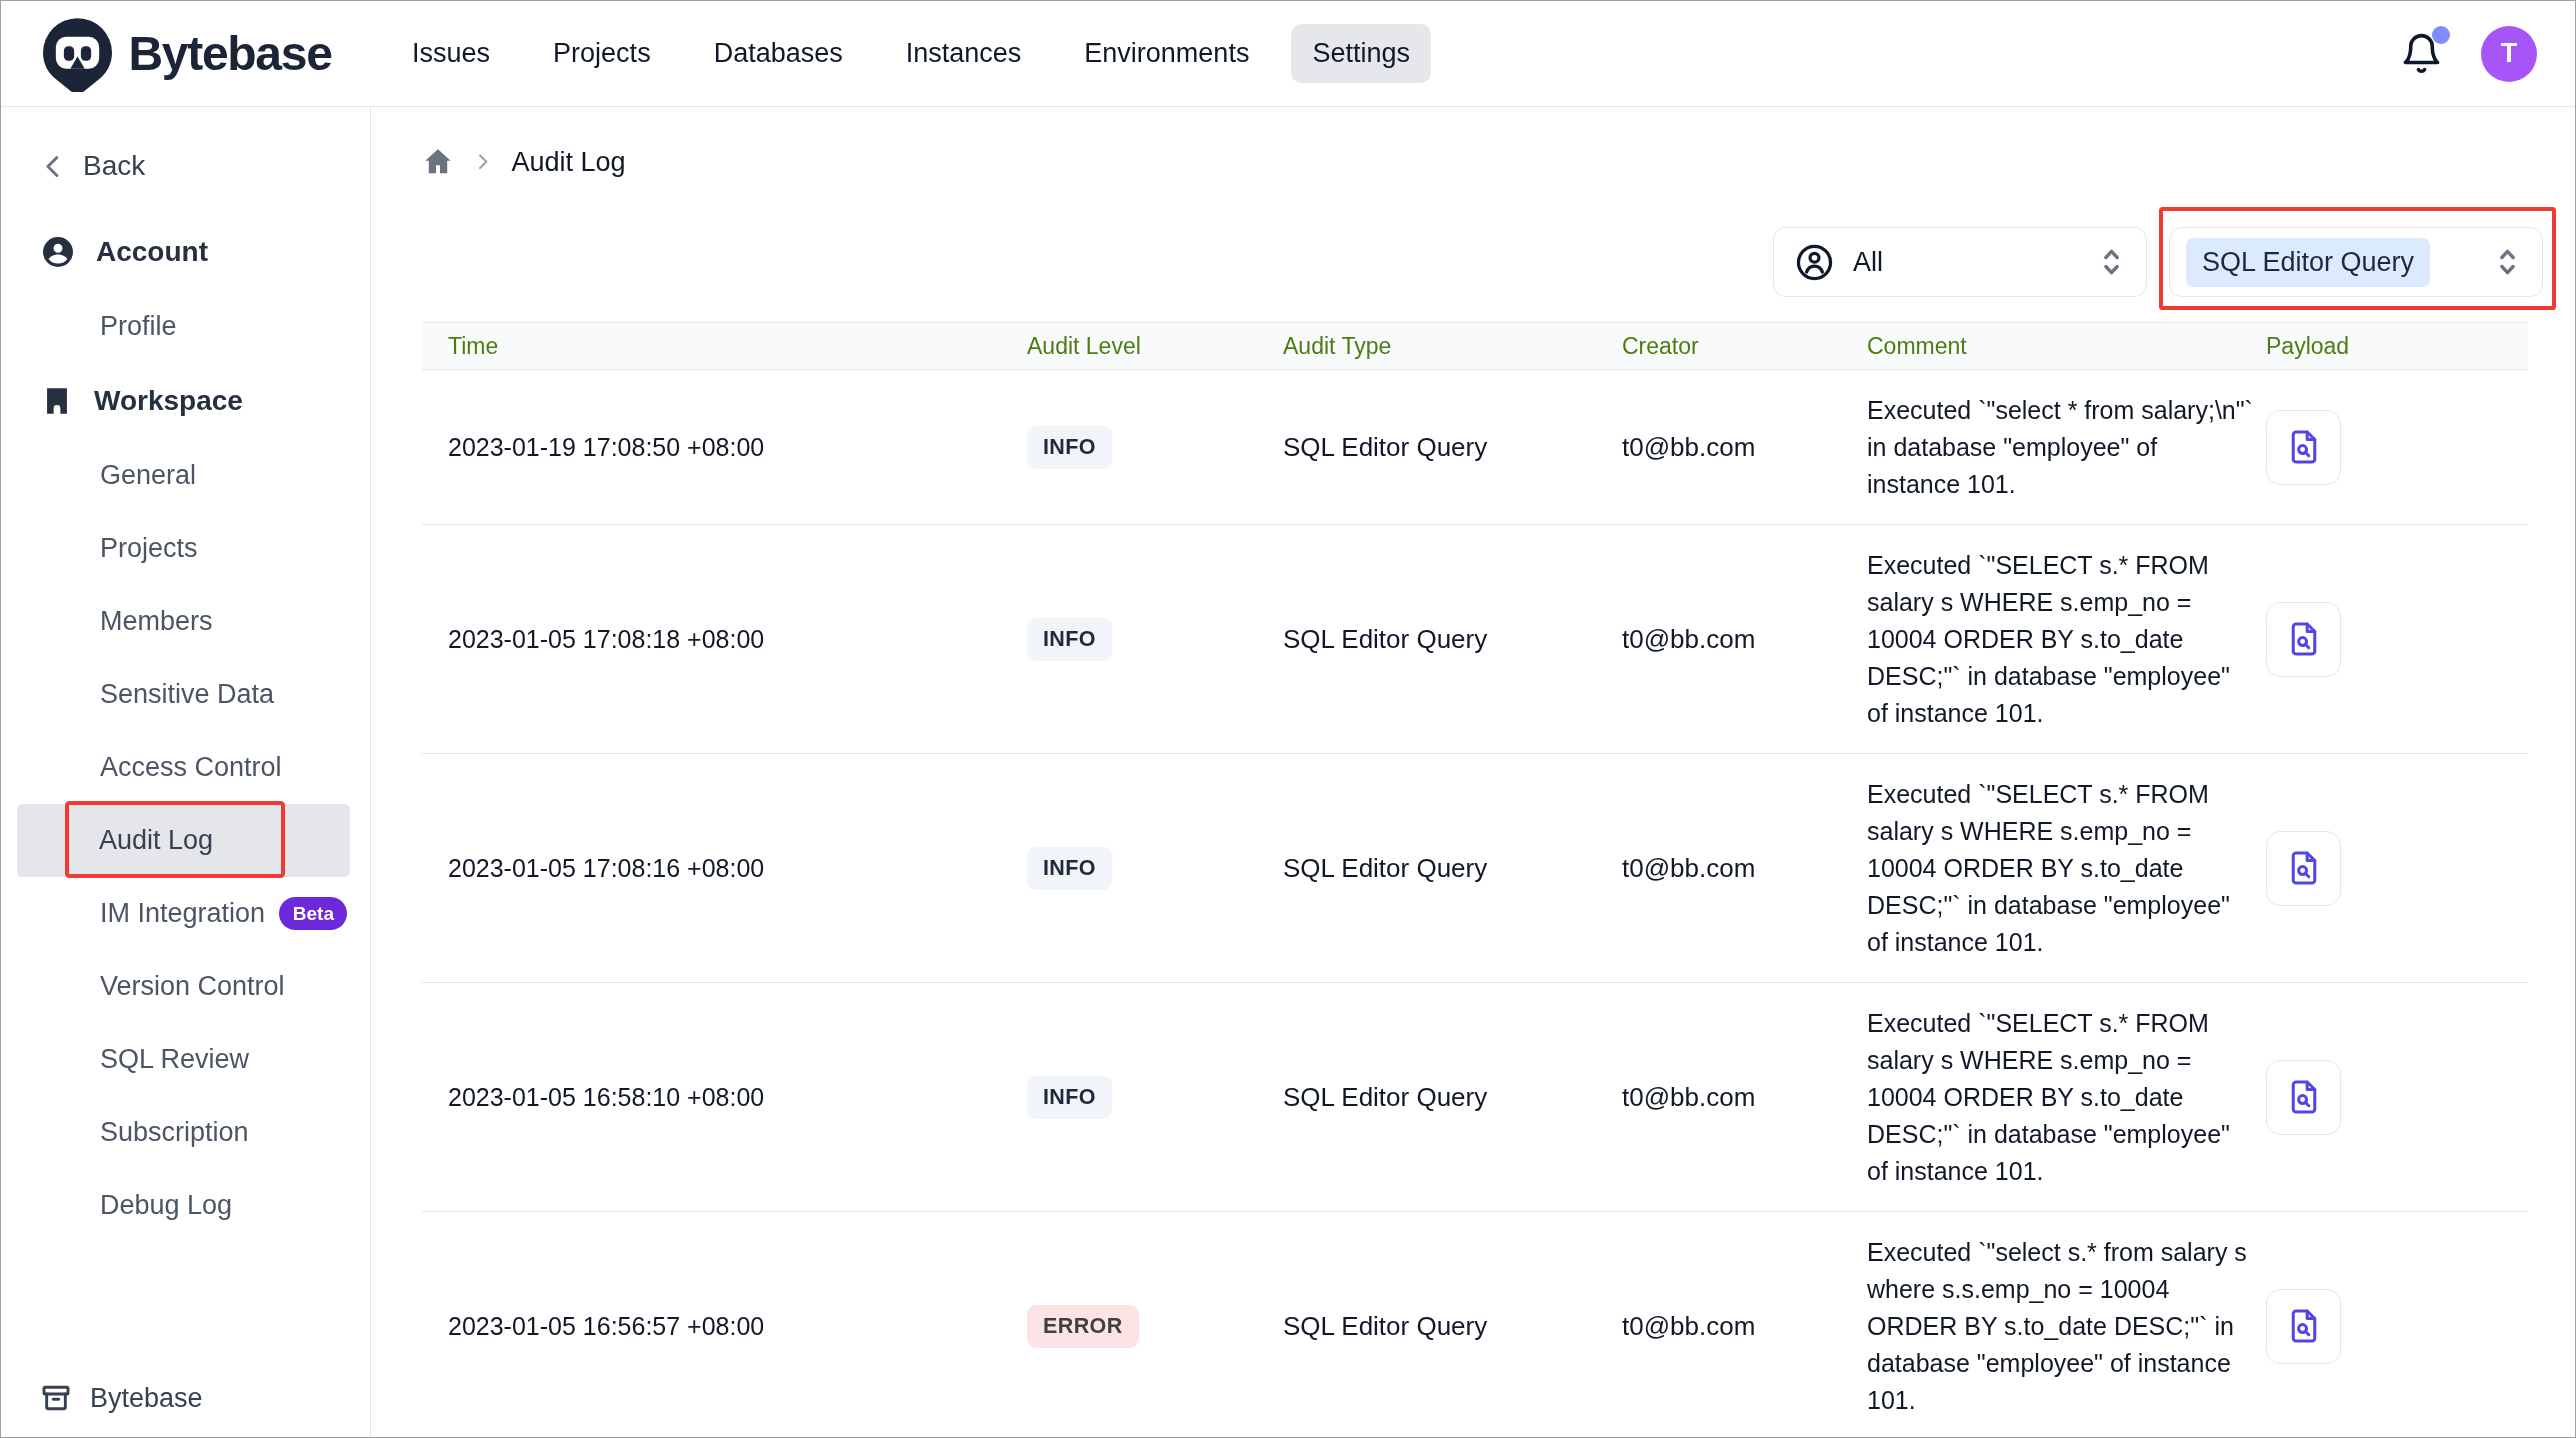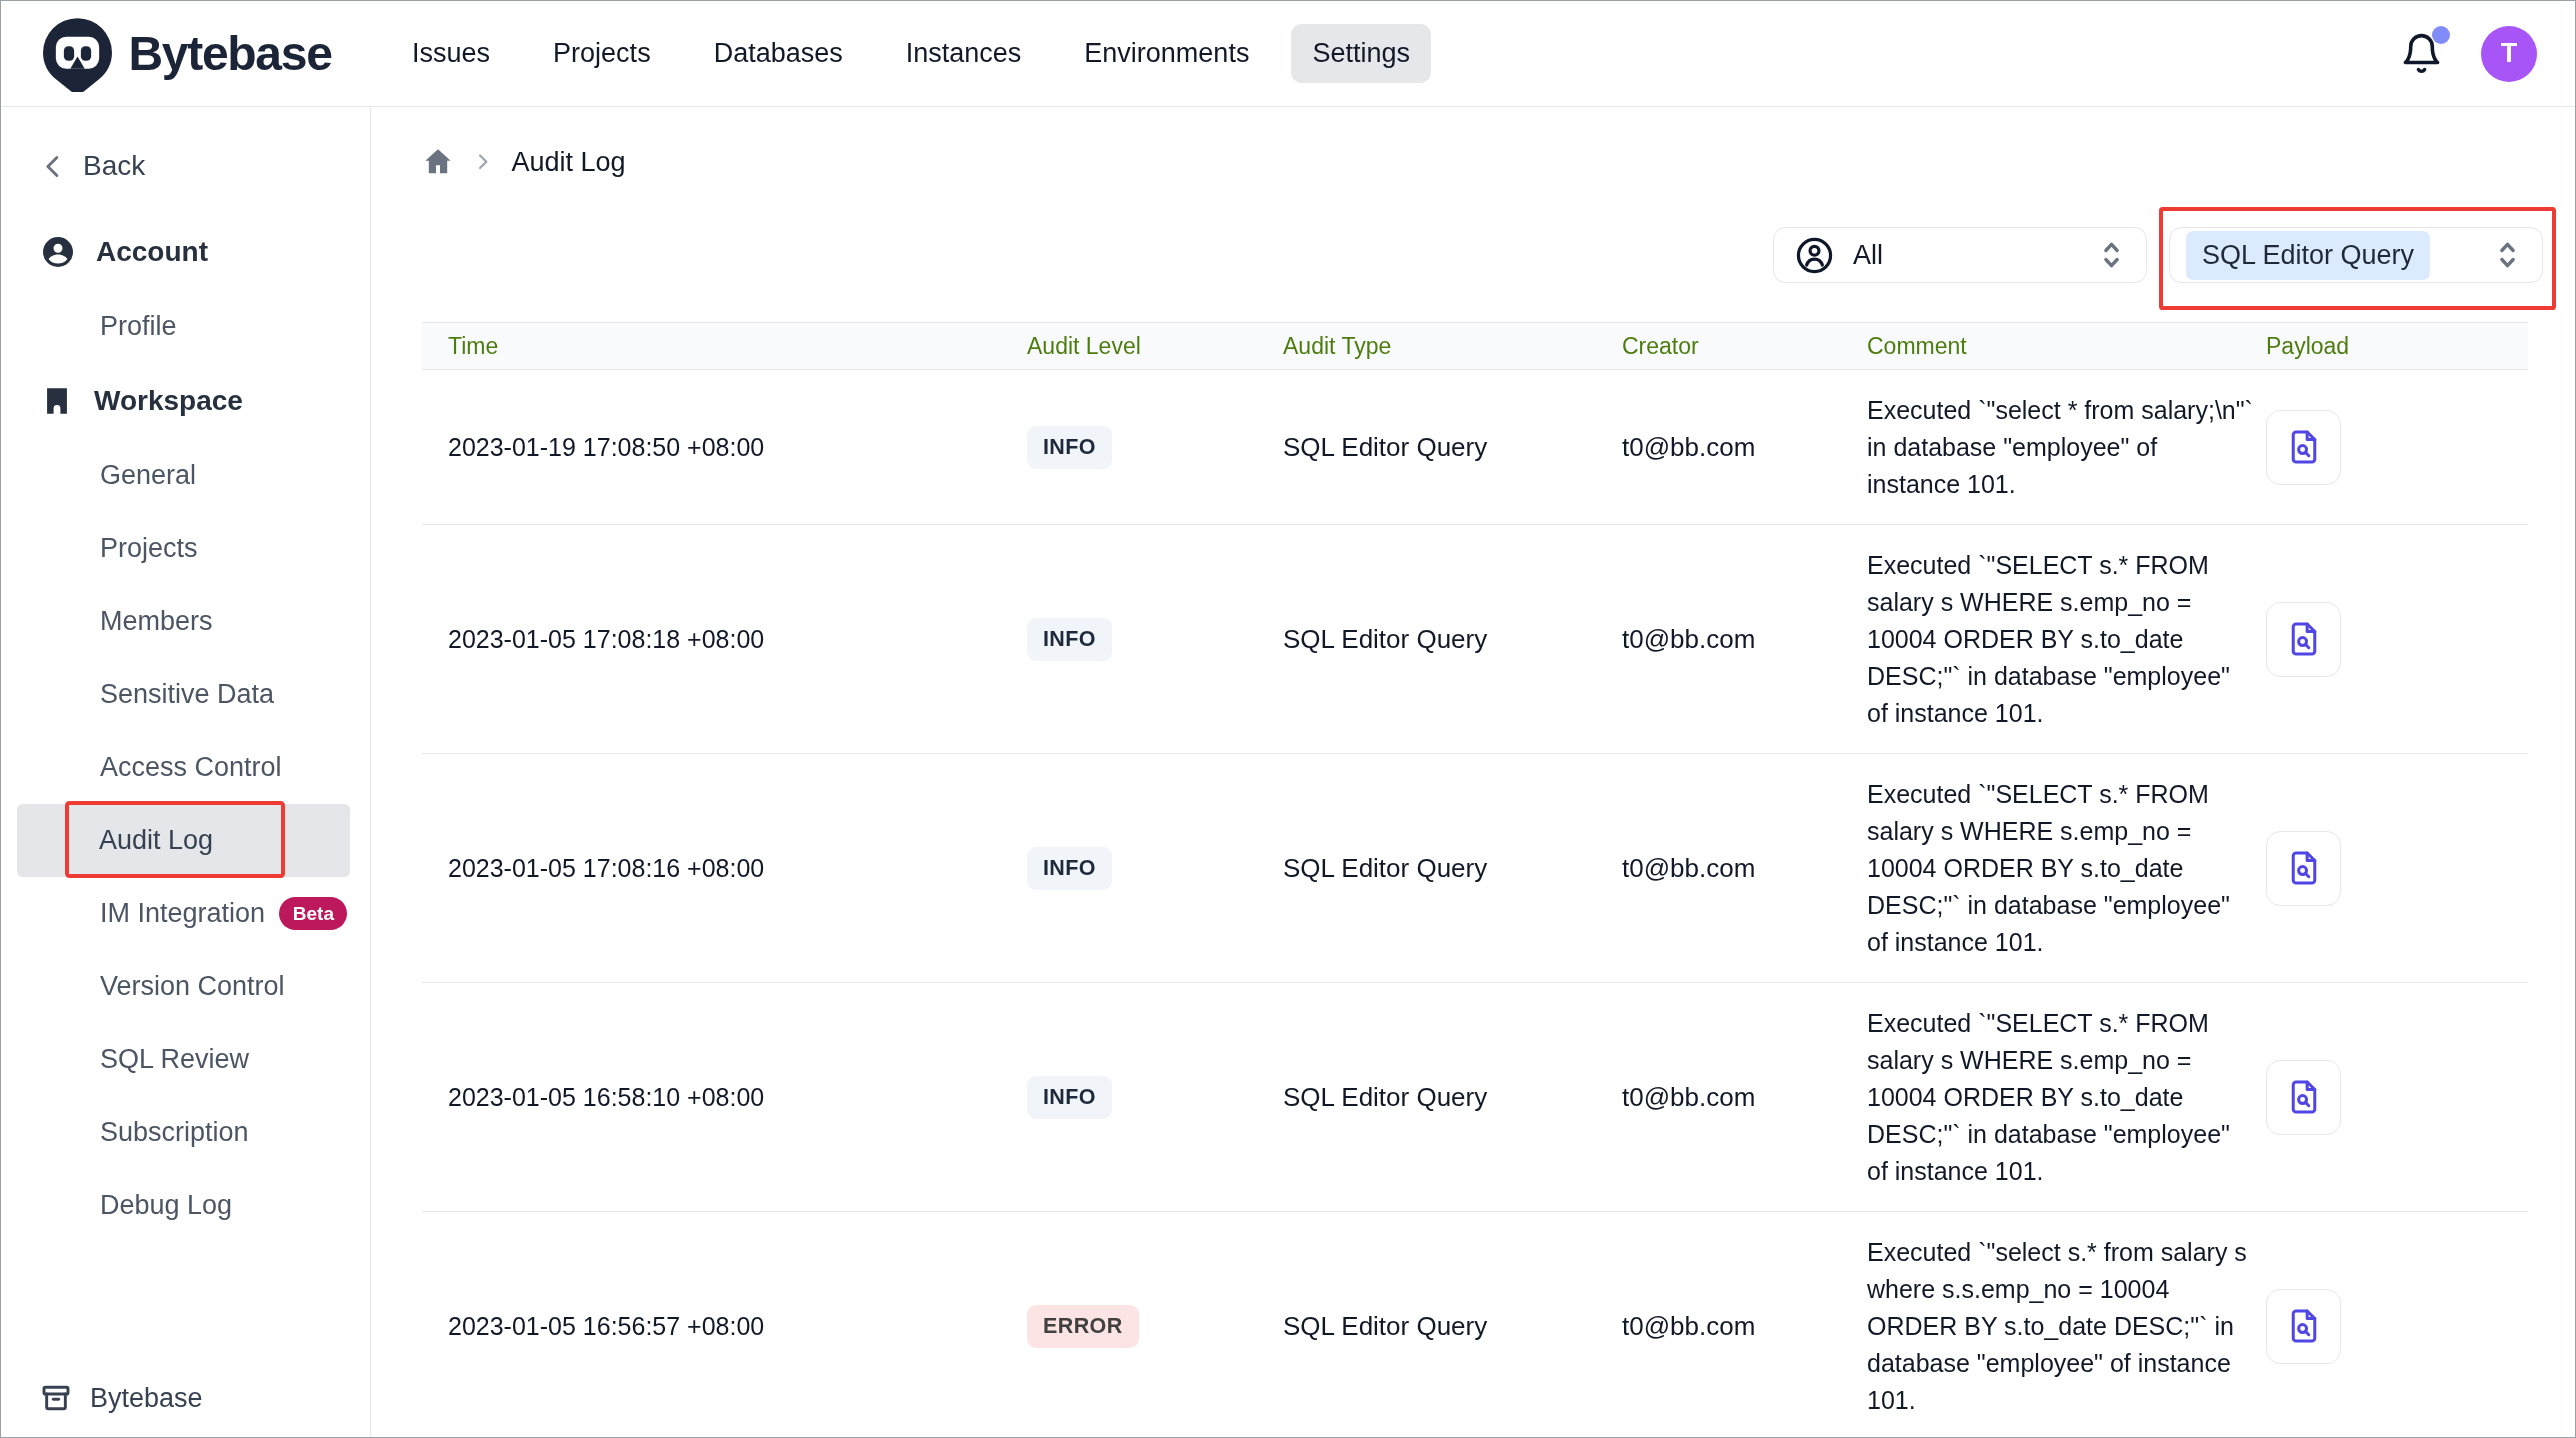--- a/index.html
+++ b/index.html
@@ -39,7 +39,7 @@
   .crumb-title { font-size:27px; font-weight:500; color:#111827; }
 
   .filters { position:relative; height:97px; margin-top:23px; }
-  .select { position:absolute; top:25px; height:56px; background:#fff; border:1.8px solid #e5e7eb; border-radius:12.5px; display:flex; align-items:center; cursor:pointer; }
+  .select { position:absolute; top:25px; height:70px; background:#fff; border:1.8px solid #e5e7eb; border-radius:12.5px; display:flex; align-items:center; cursor:pointer; }
   .creator-select { left:1351px; width:374px; padding:0 21.5px 0 20px; gap:18px; }
   .creator-select .val { font-size:27px; color:#111827; }
   .type-select { left:1747px; width:374px; padding:0 21.5px 0 16px; }

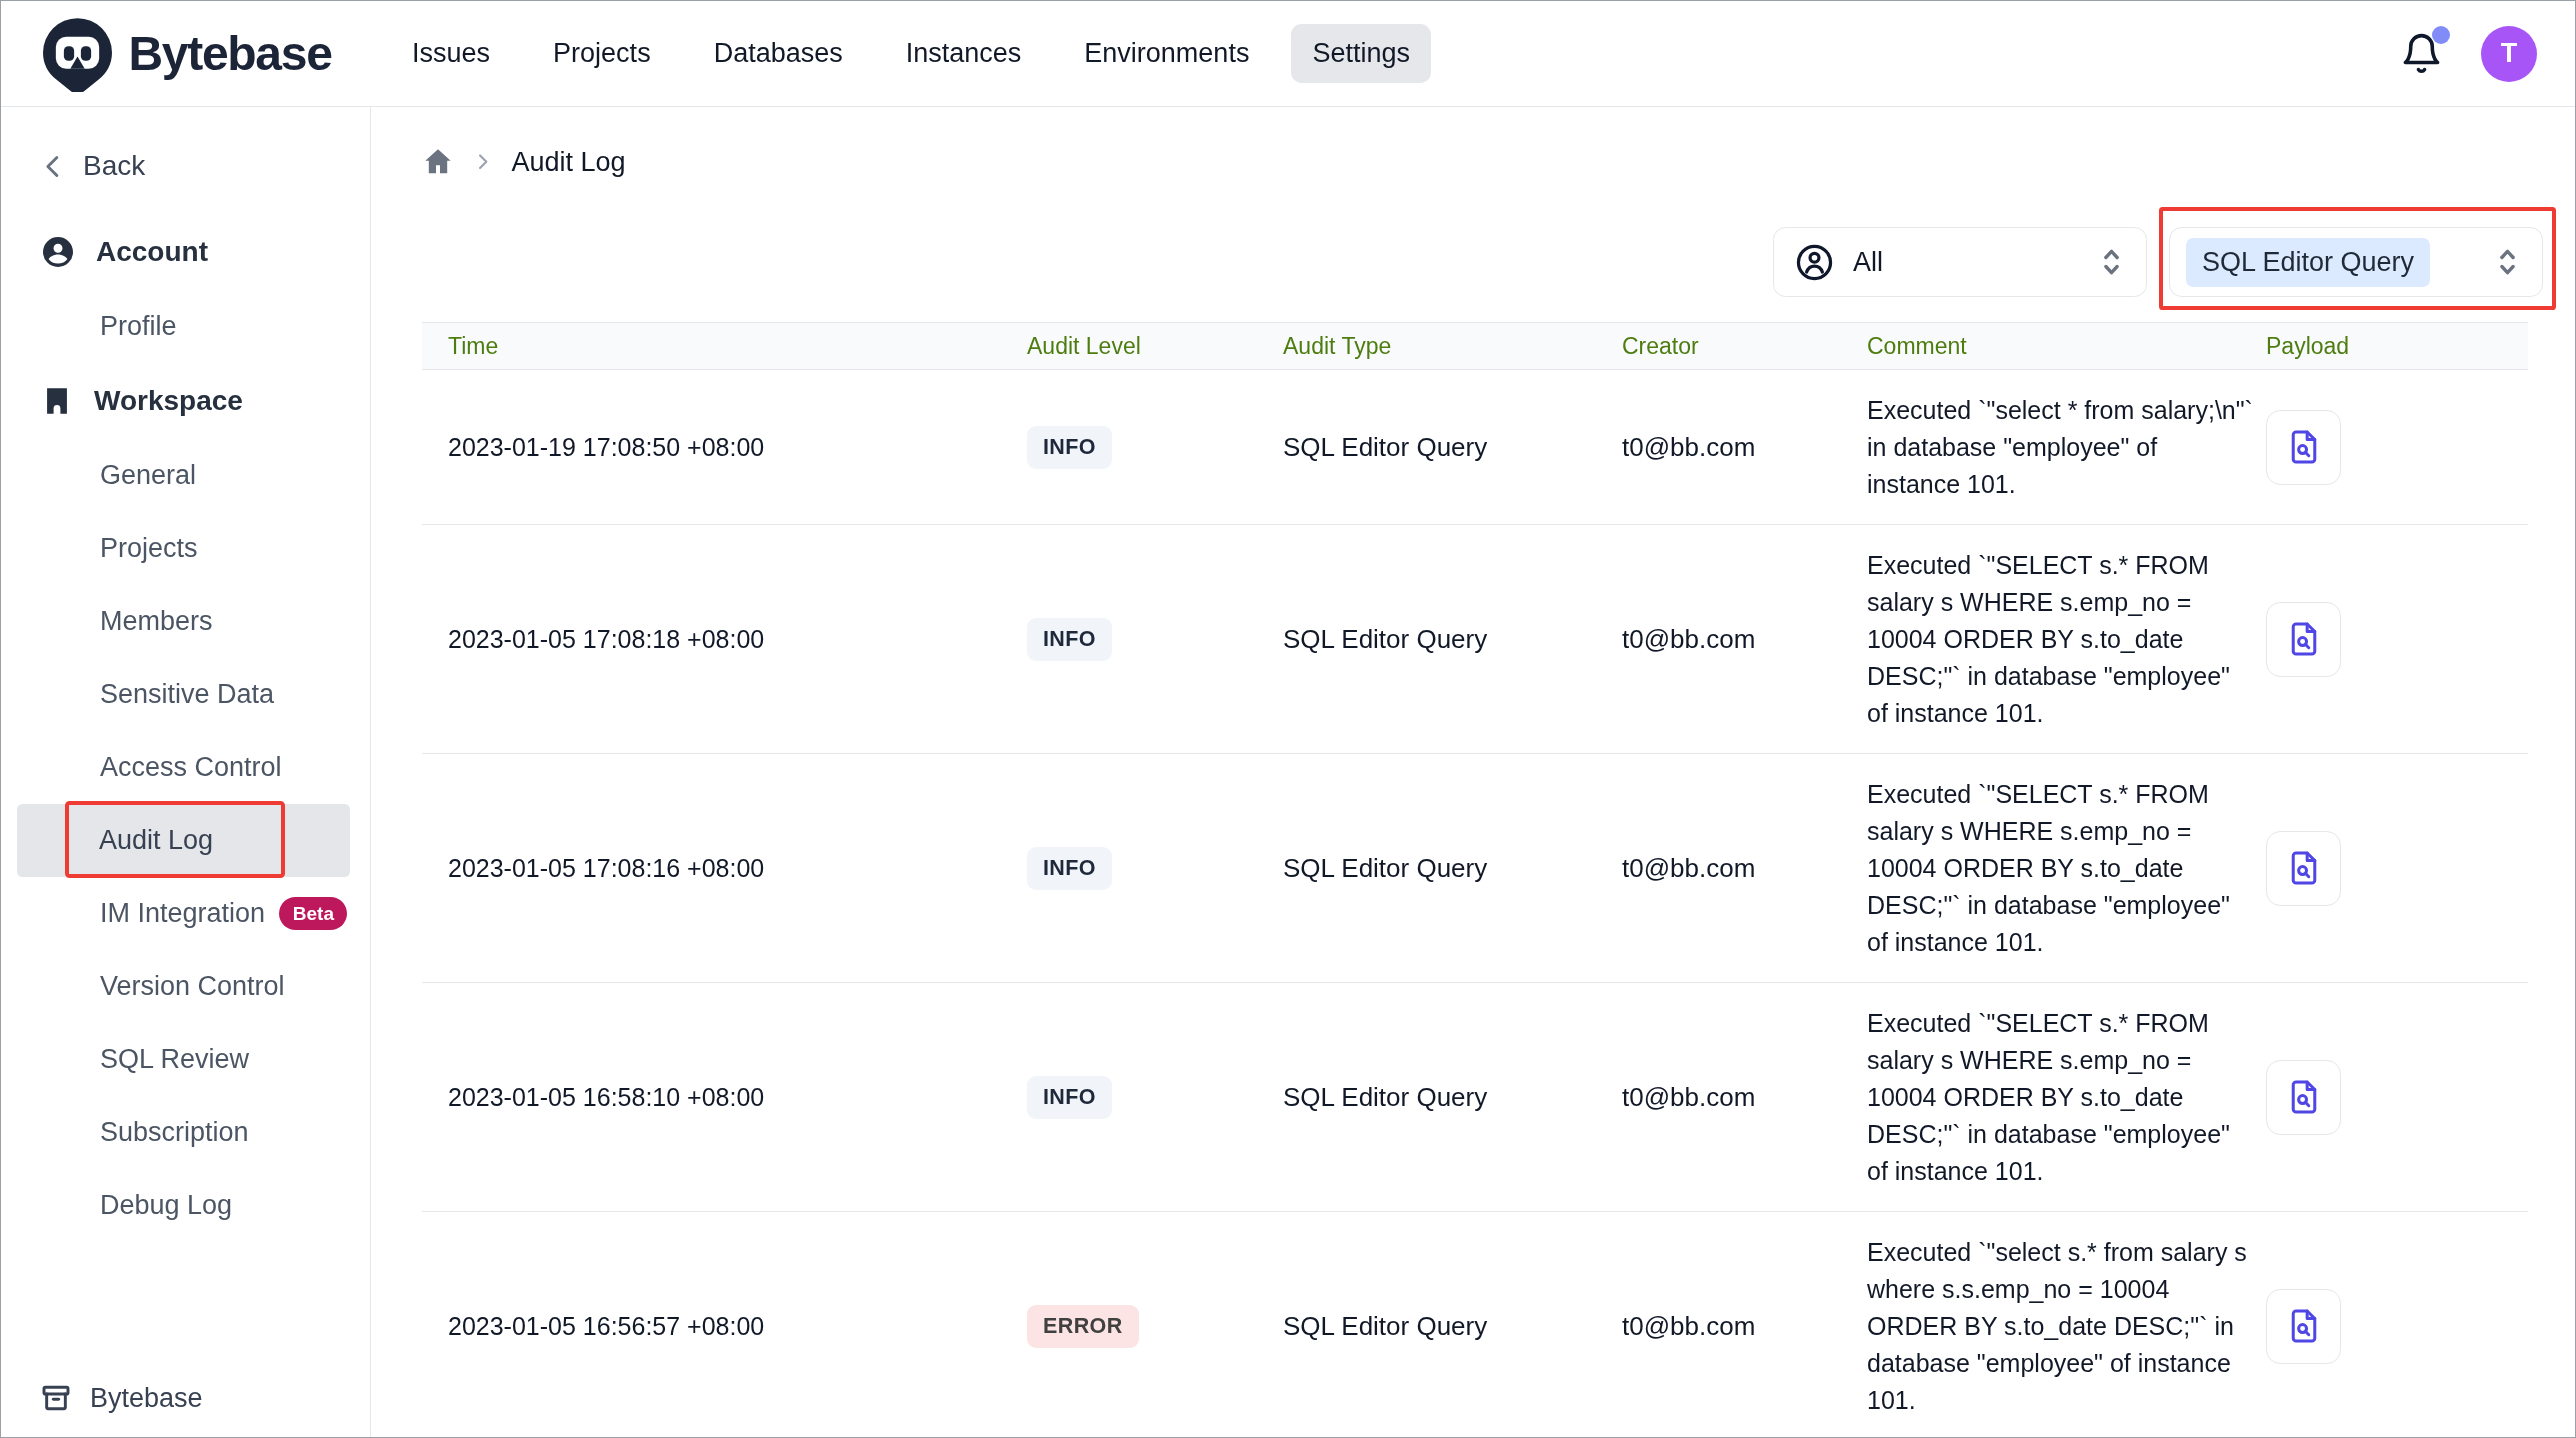--- a/index.html
+++ b/index.html
@@ -29,7 +29,7 @@
   .side-item { position:relative; height:73px; display:flex; align-items:center; padding-left:99px; font-size:27px; color:#4b5563; cursor:pointer; }
   .side-item.selected { margin:0 20px 0 16px; padding-left:82px; background:#e4e6e9; border-radius:5.4px; color:#374151; }
   .red-box { position:absolute; left:48px; top:-2.7px; width:220px; height:77px; border:4.5px solid #ee3b34; border-radius:4.5px; pointer-events:none; }
-  .beta { margin-left:14.3px; background:#be185d; color:#fff; font-size:19px; font-weight:600; padding:5.4px 13.4px; border-radius:895px; }
+  .beta { margin-left:14.3px; background:#6d28d9; color:#fff; font-size:19px; font-weight:600; padding:5.4px 13.4px; border-radius:895px; }
   .archive-row { position:absolute; left:39px; bottom:23px; display:flex; align-items:center; gap:18px; cursor:pointer; }
   .archive-label { font-size:27px; color:#374151; }
 

